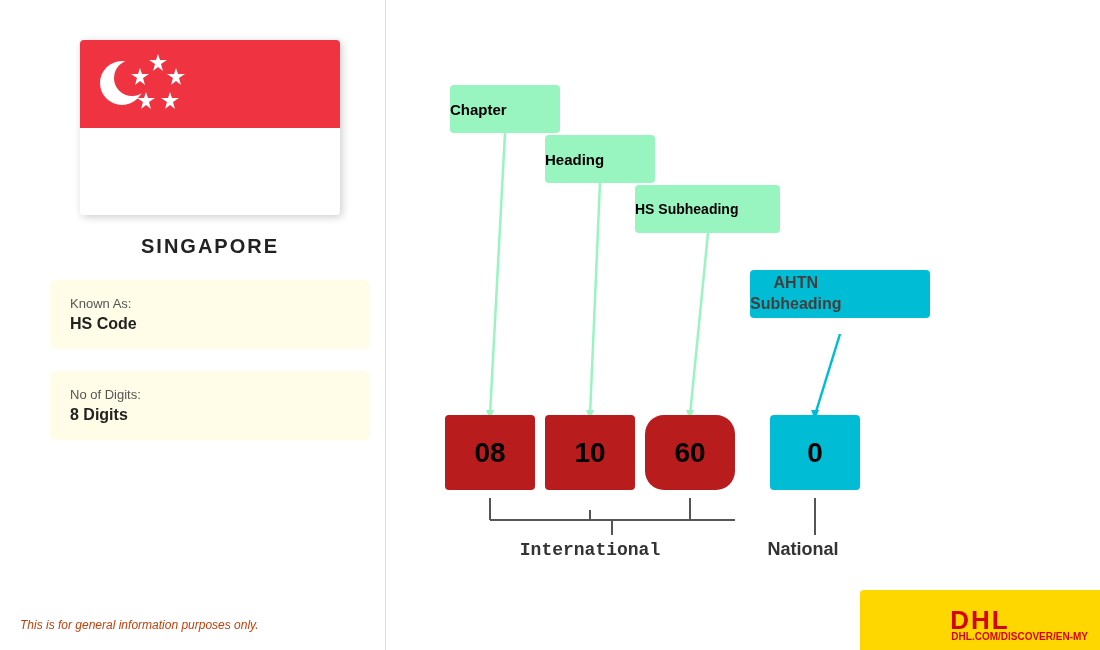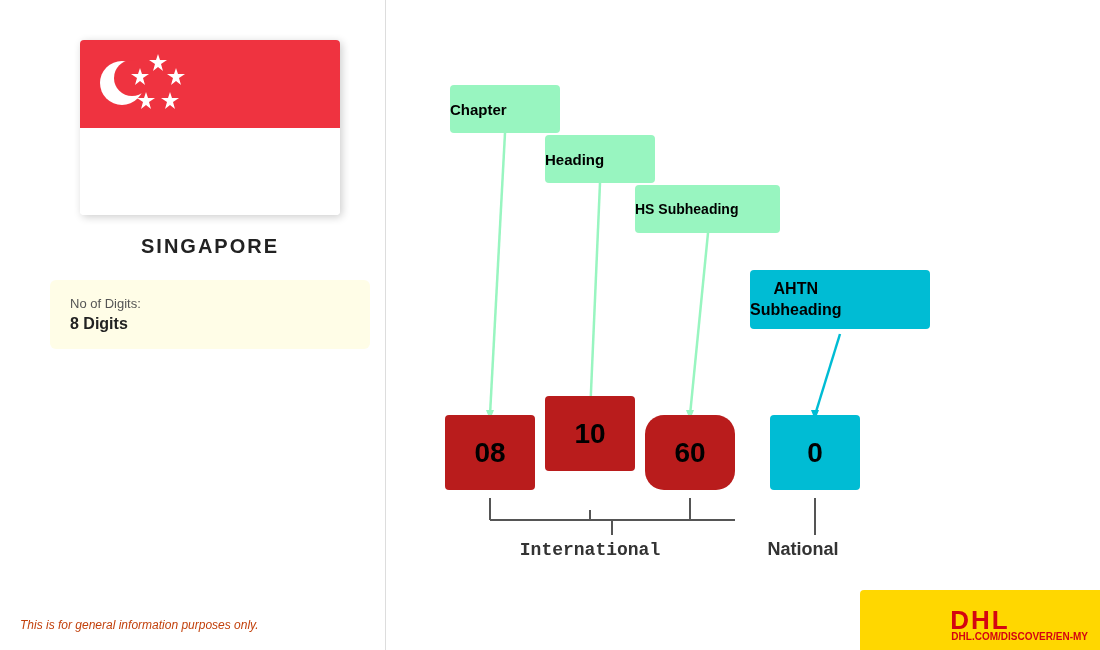--- a/index.html
+++ b/index.html
@@ -140,11 +140,11 @@
     .box-ahtn {
       background: #00BCD4;
       width: 180px;
-      height: 59px;
+      height: 48px;
       left: 360px;
       top: 240px;
       font-size: 16px;
-      color: #000000;
+      color: #404040;
     }
 
     

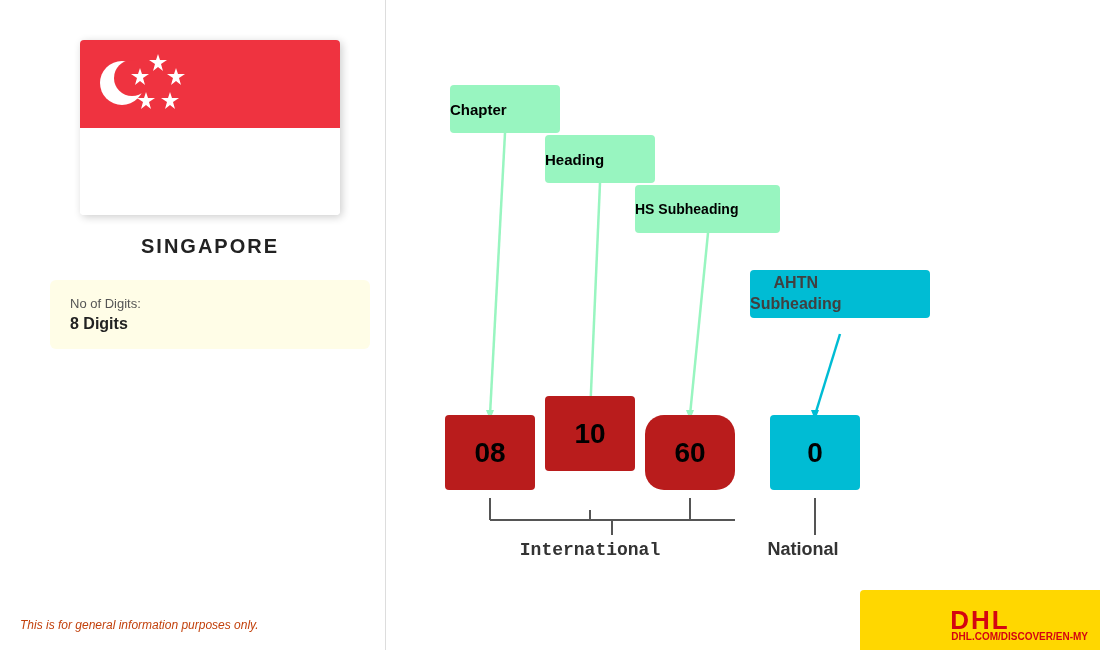--- a/index.html
+++ b/index.html
@@ -258,6 +258,10 @@
 
   <div class="country-name">SINGAPORE</div>
 
+  <div class="info-box">
+    <div class="info-box-label">Known As:</div>
+    <div class="info-box-value">HS Code</div>
+  </div>
 
   <div class="info-box">
     <div class="info-box-label">No of Digits:</div>

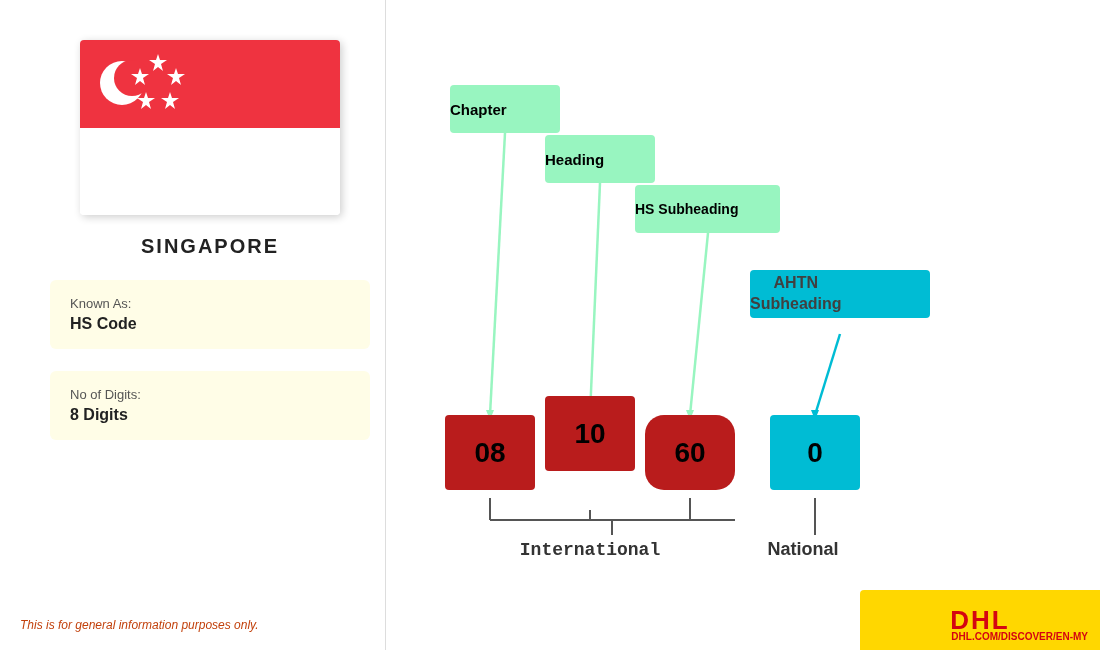--- a/index.html
+++ b/index.html
@@ -168,7 +168,7 @@
     }
 
     .num-08 { left: 55px; top: 385px; }
-    .num-10 { left: 155px; top: 366px; }
+    .num-10 { left: 155px; top: 385px; }
     .num-60 { left: 255px; top: 385px; border-radius: 19px; }
     .num-0  { left: 380px; top: 385px; }
 

